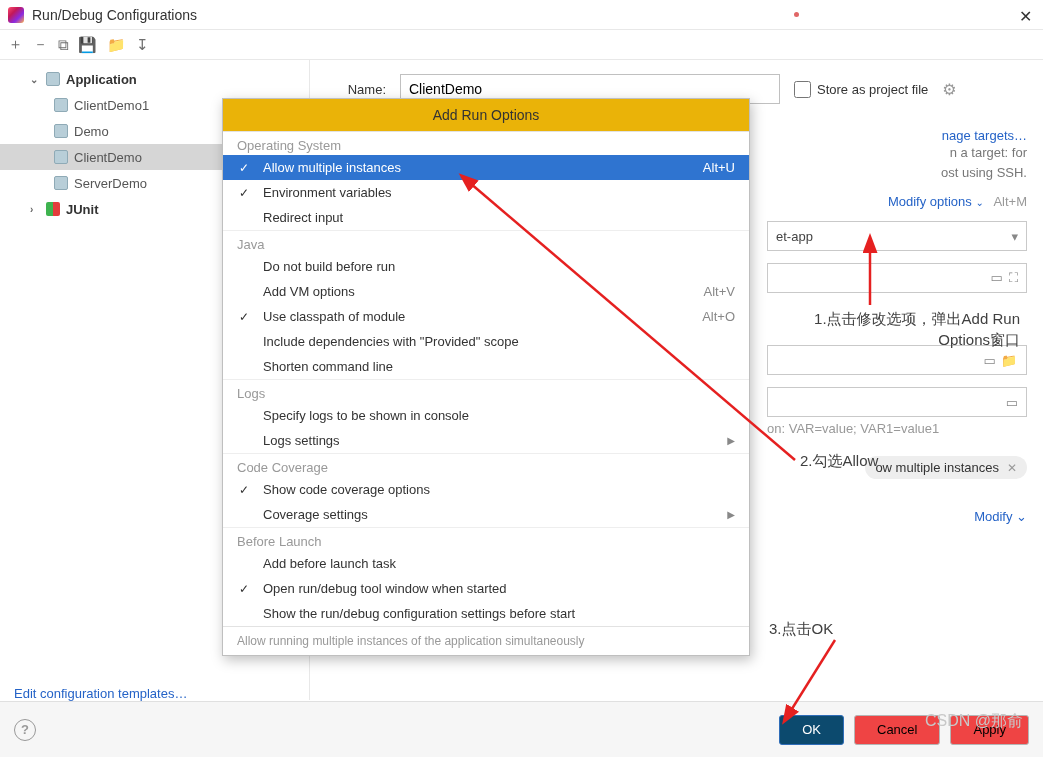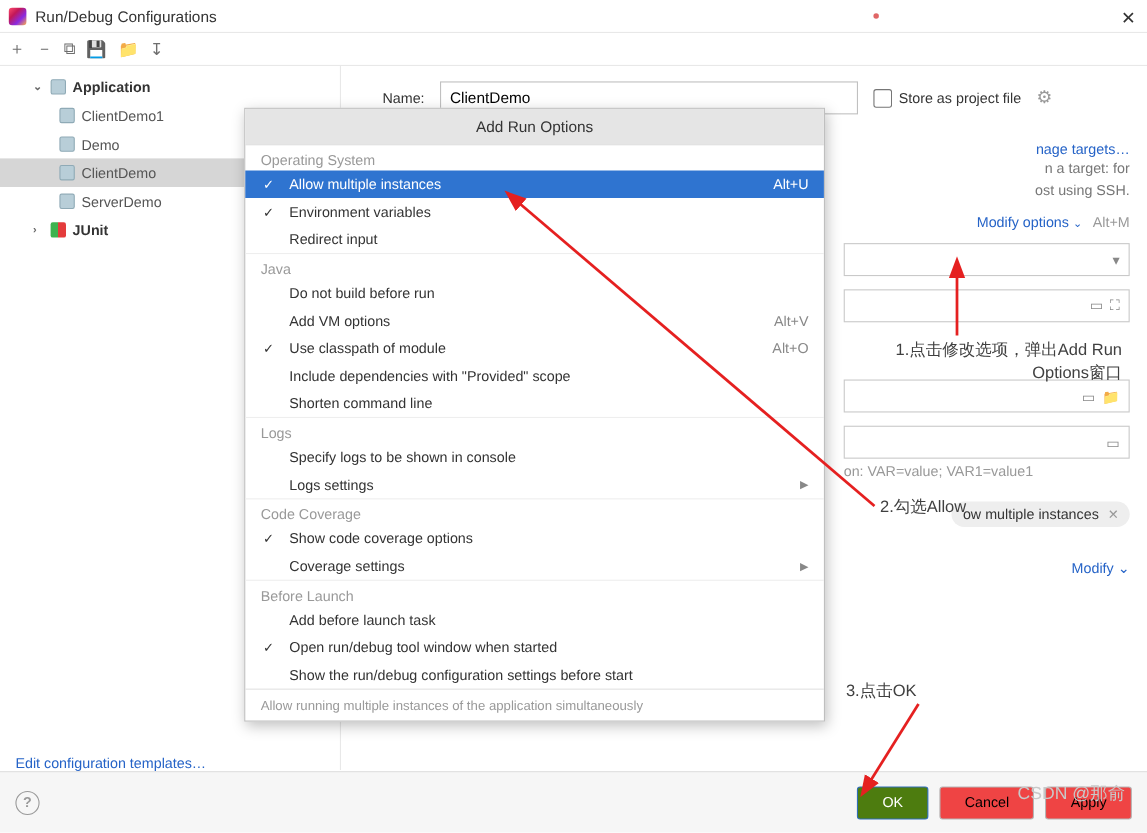--- a/index.html
+++ b/index.html
@@ -52,7 +52,7 @@
 
 
 .popup { position: absolute; left: 222px; top: 98px; width: 528px; background: #fff; border: 1px solid #bfbfbf; box-shadow: 2px 4px 12px rgba(0,0,0,0.25); z-index: 50; }
-.popup-title { text-align: center; font-size: 14px; padding: 8px 0; border-bottom: 1px solid #e2e2e2; background: #e5e5e5; }
+.popup-title { text-align: center; font-size: 14px; padding: 8px 0; border-bottom: 1px solid #e2e2e2; background: #eab308; }
 .popup-section { color: #999; padding: 6px 10px 2px 14px; font-size: 13px; border-top: 1px solid #eee; }
 .popup-section:first-of-type { border-top: none; }
 .popup-item { display: flex; align-items: center; height: 25px; padding: 0 14px 0 40px; position: relative; cursor: pointer; }

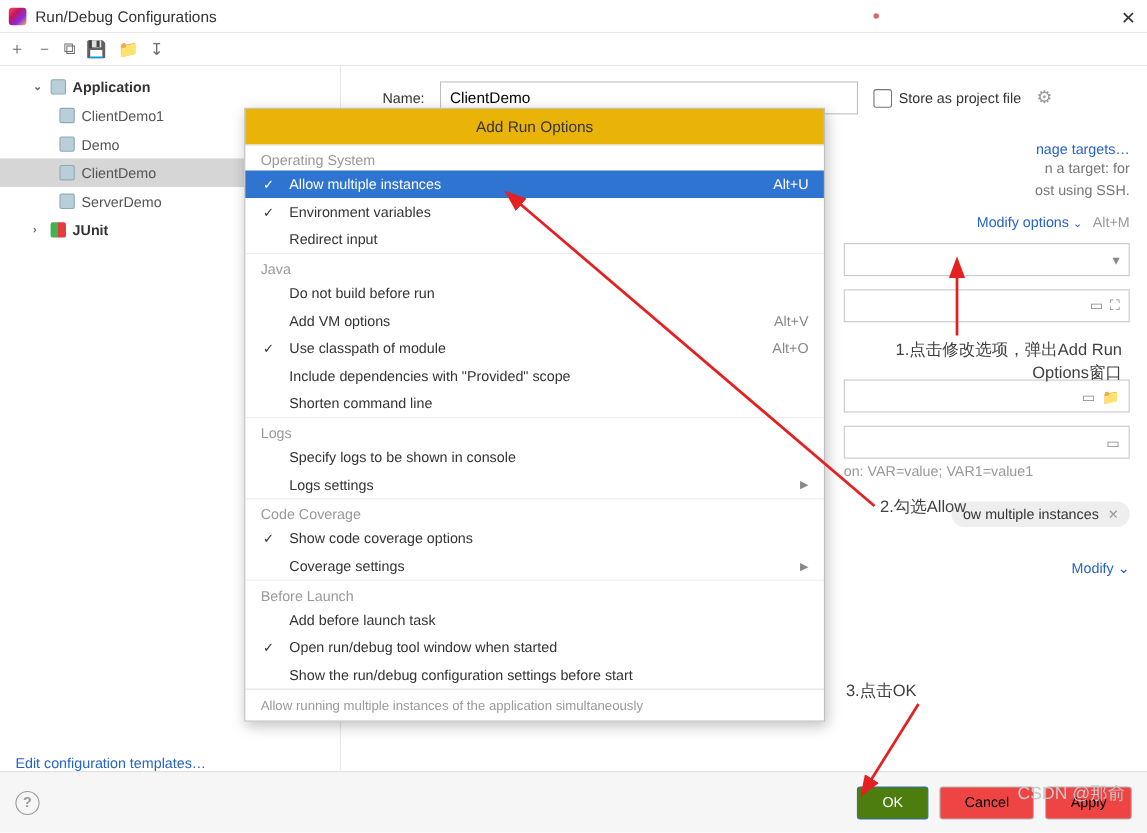--- a/index.html
+++ b/index.html
@@ -153,6 +153,7 @@
     </div>
 
     <div class="field-box">
+      <span class="sel">et-app</span>
       <span>▾</span>
     </div>
 

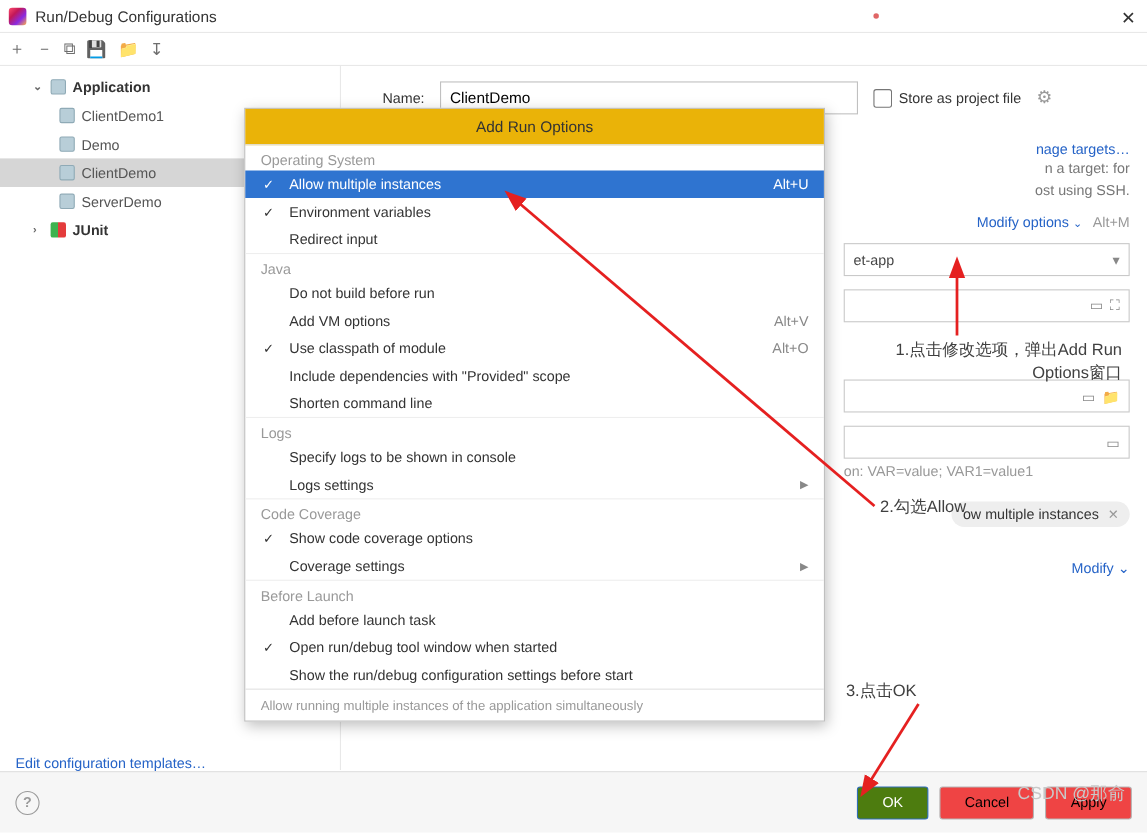--- a/index.html
+++ b/index.html
@@ -67,7 +67,7 @@
 .help { width: 22px; height: 22px; border: 1.5px solid #999; border-radius: 50%; display: flex; align-items: center; justify-content: center; color: #999; font-weight: 600; cursor: pointer; }
 .spacer { flex: 1; }
 .btn { height: 30px; padding: 0 22px; border: 1px solid #b5b5b5; background: #ef4444; border-radius: 3px; cursor: pointer; font-size: 13px; }
-.btn.primary { background: #4d7c0f; border-color: #2f6db8; color: #fff; }
+.btn.primary { background: #0c4a6e; border-color: #2f6db8; color: #fff; }
 
 .edit-tmpl { position: absolute; left: 14px; bottom: 56px; color: #2563c7; cursor: pointer; }
 

